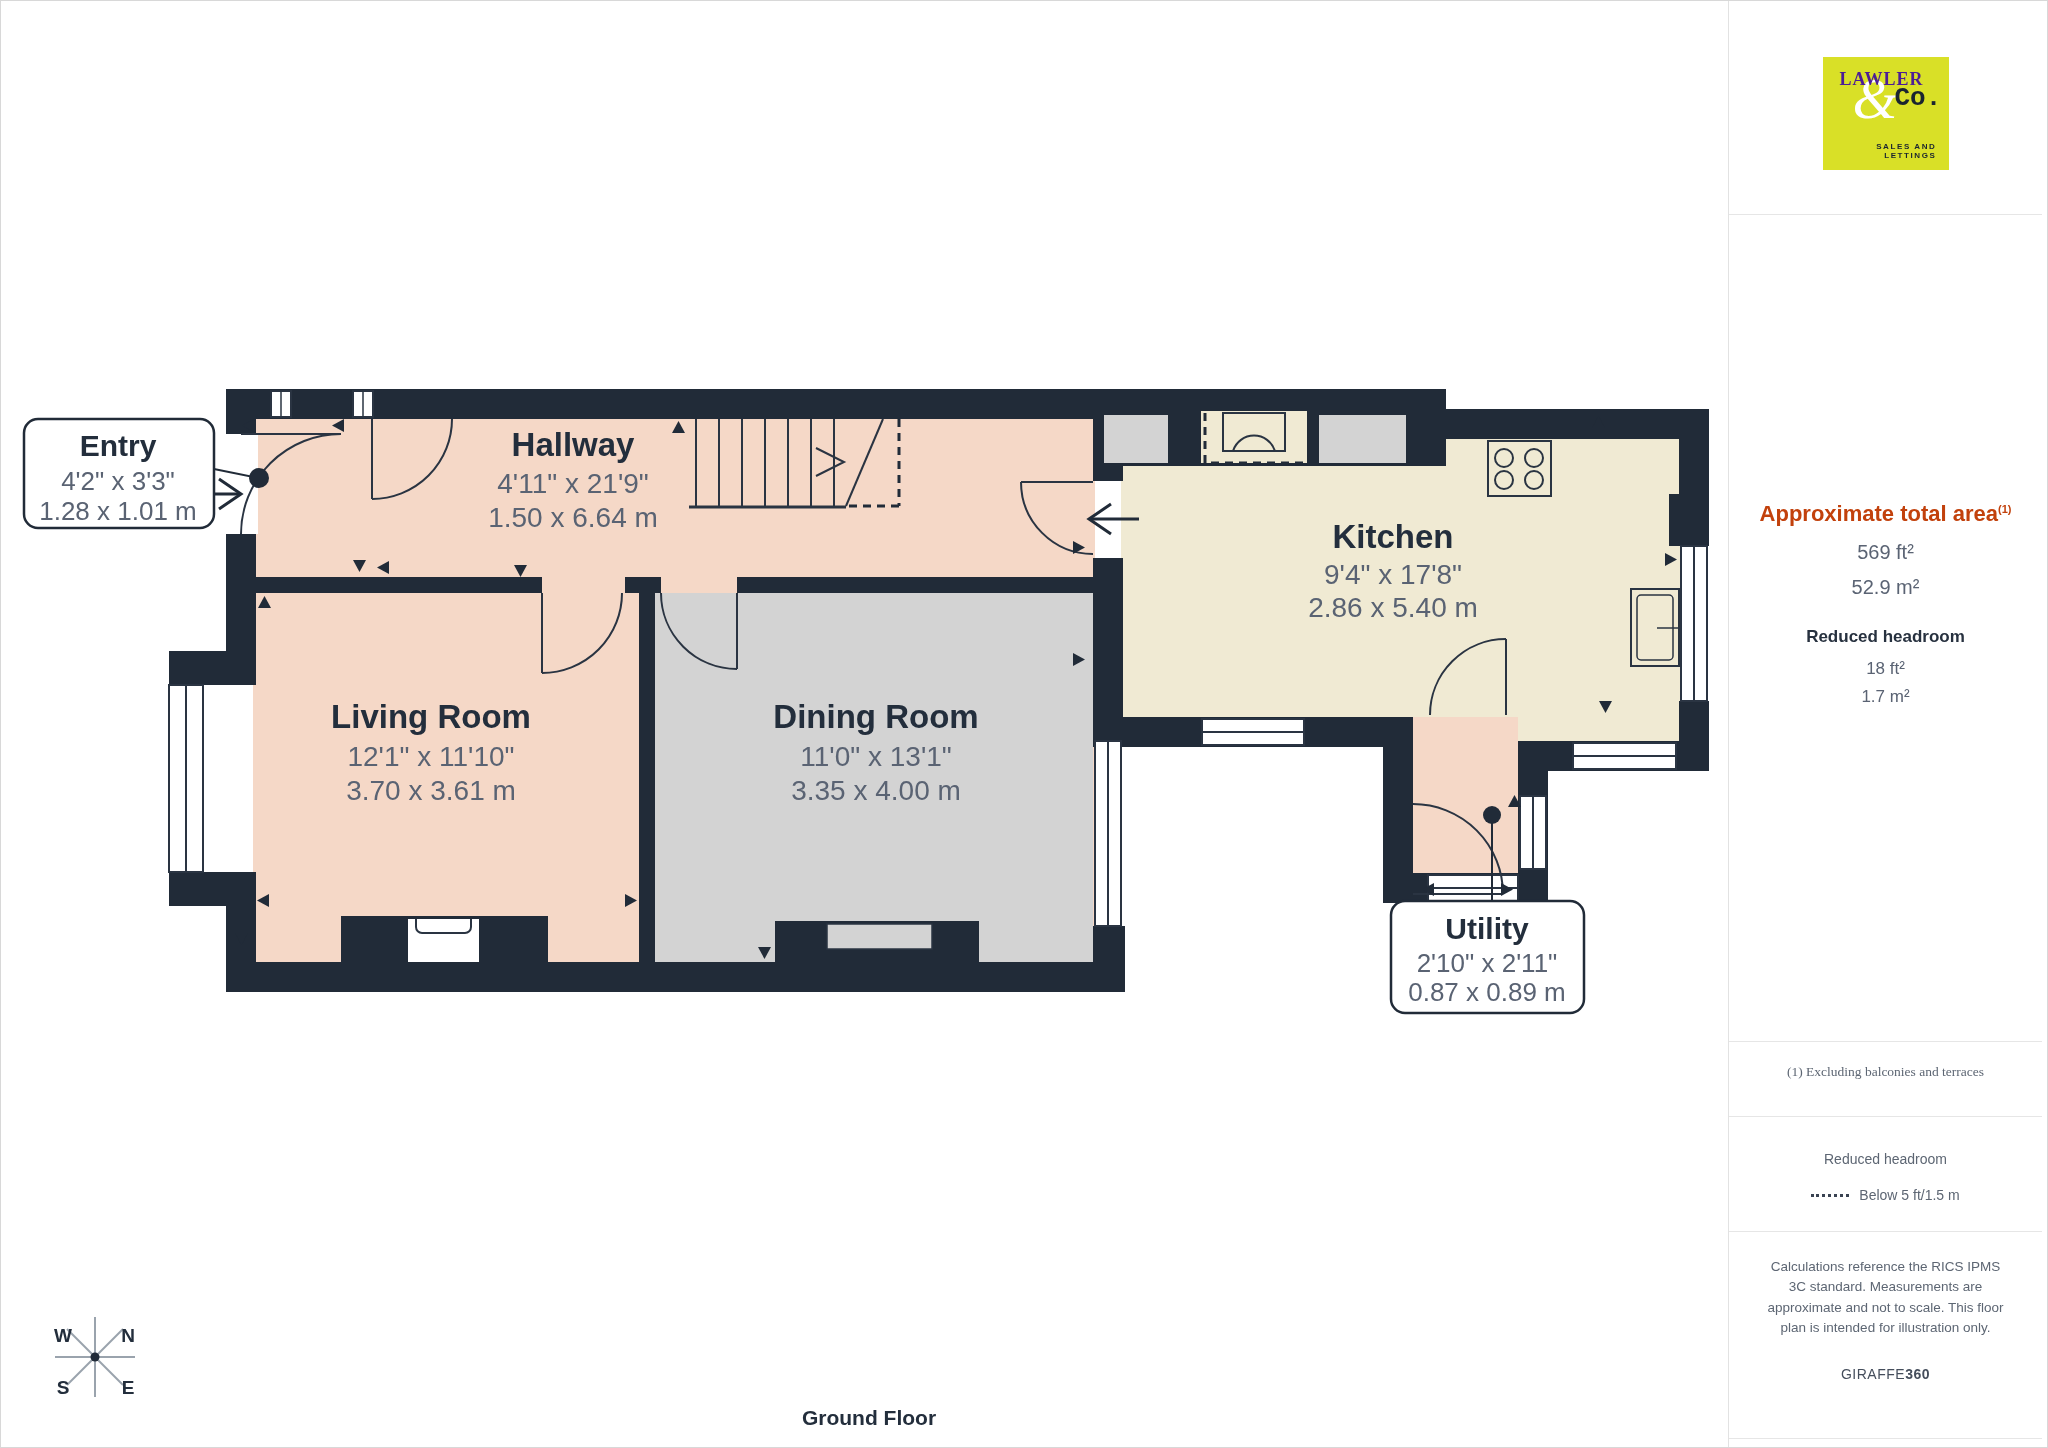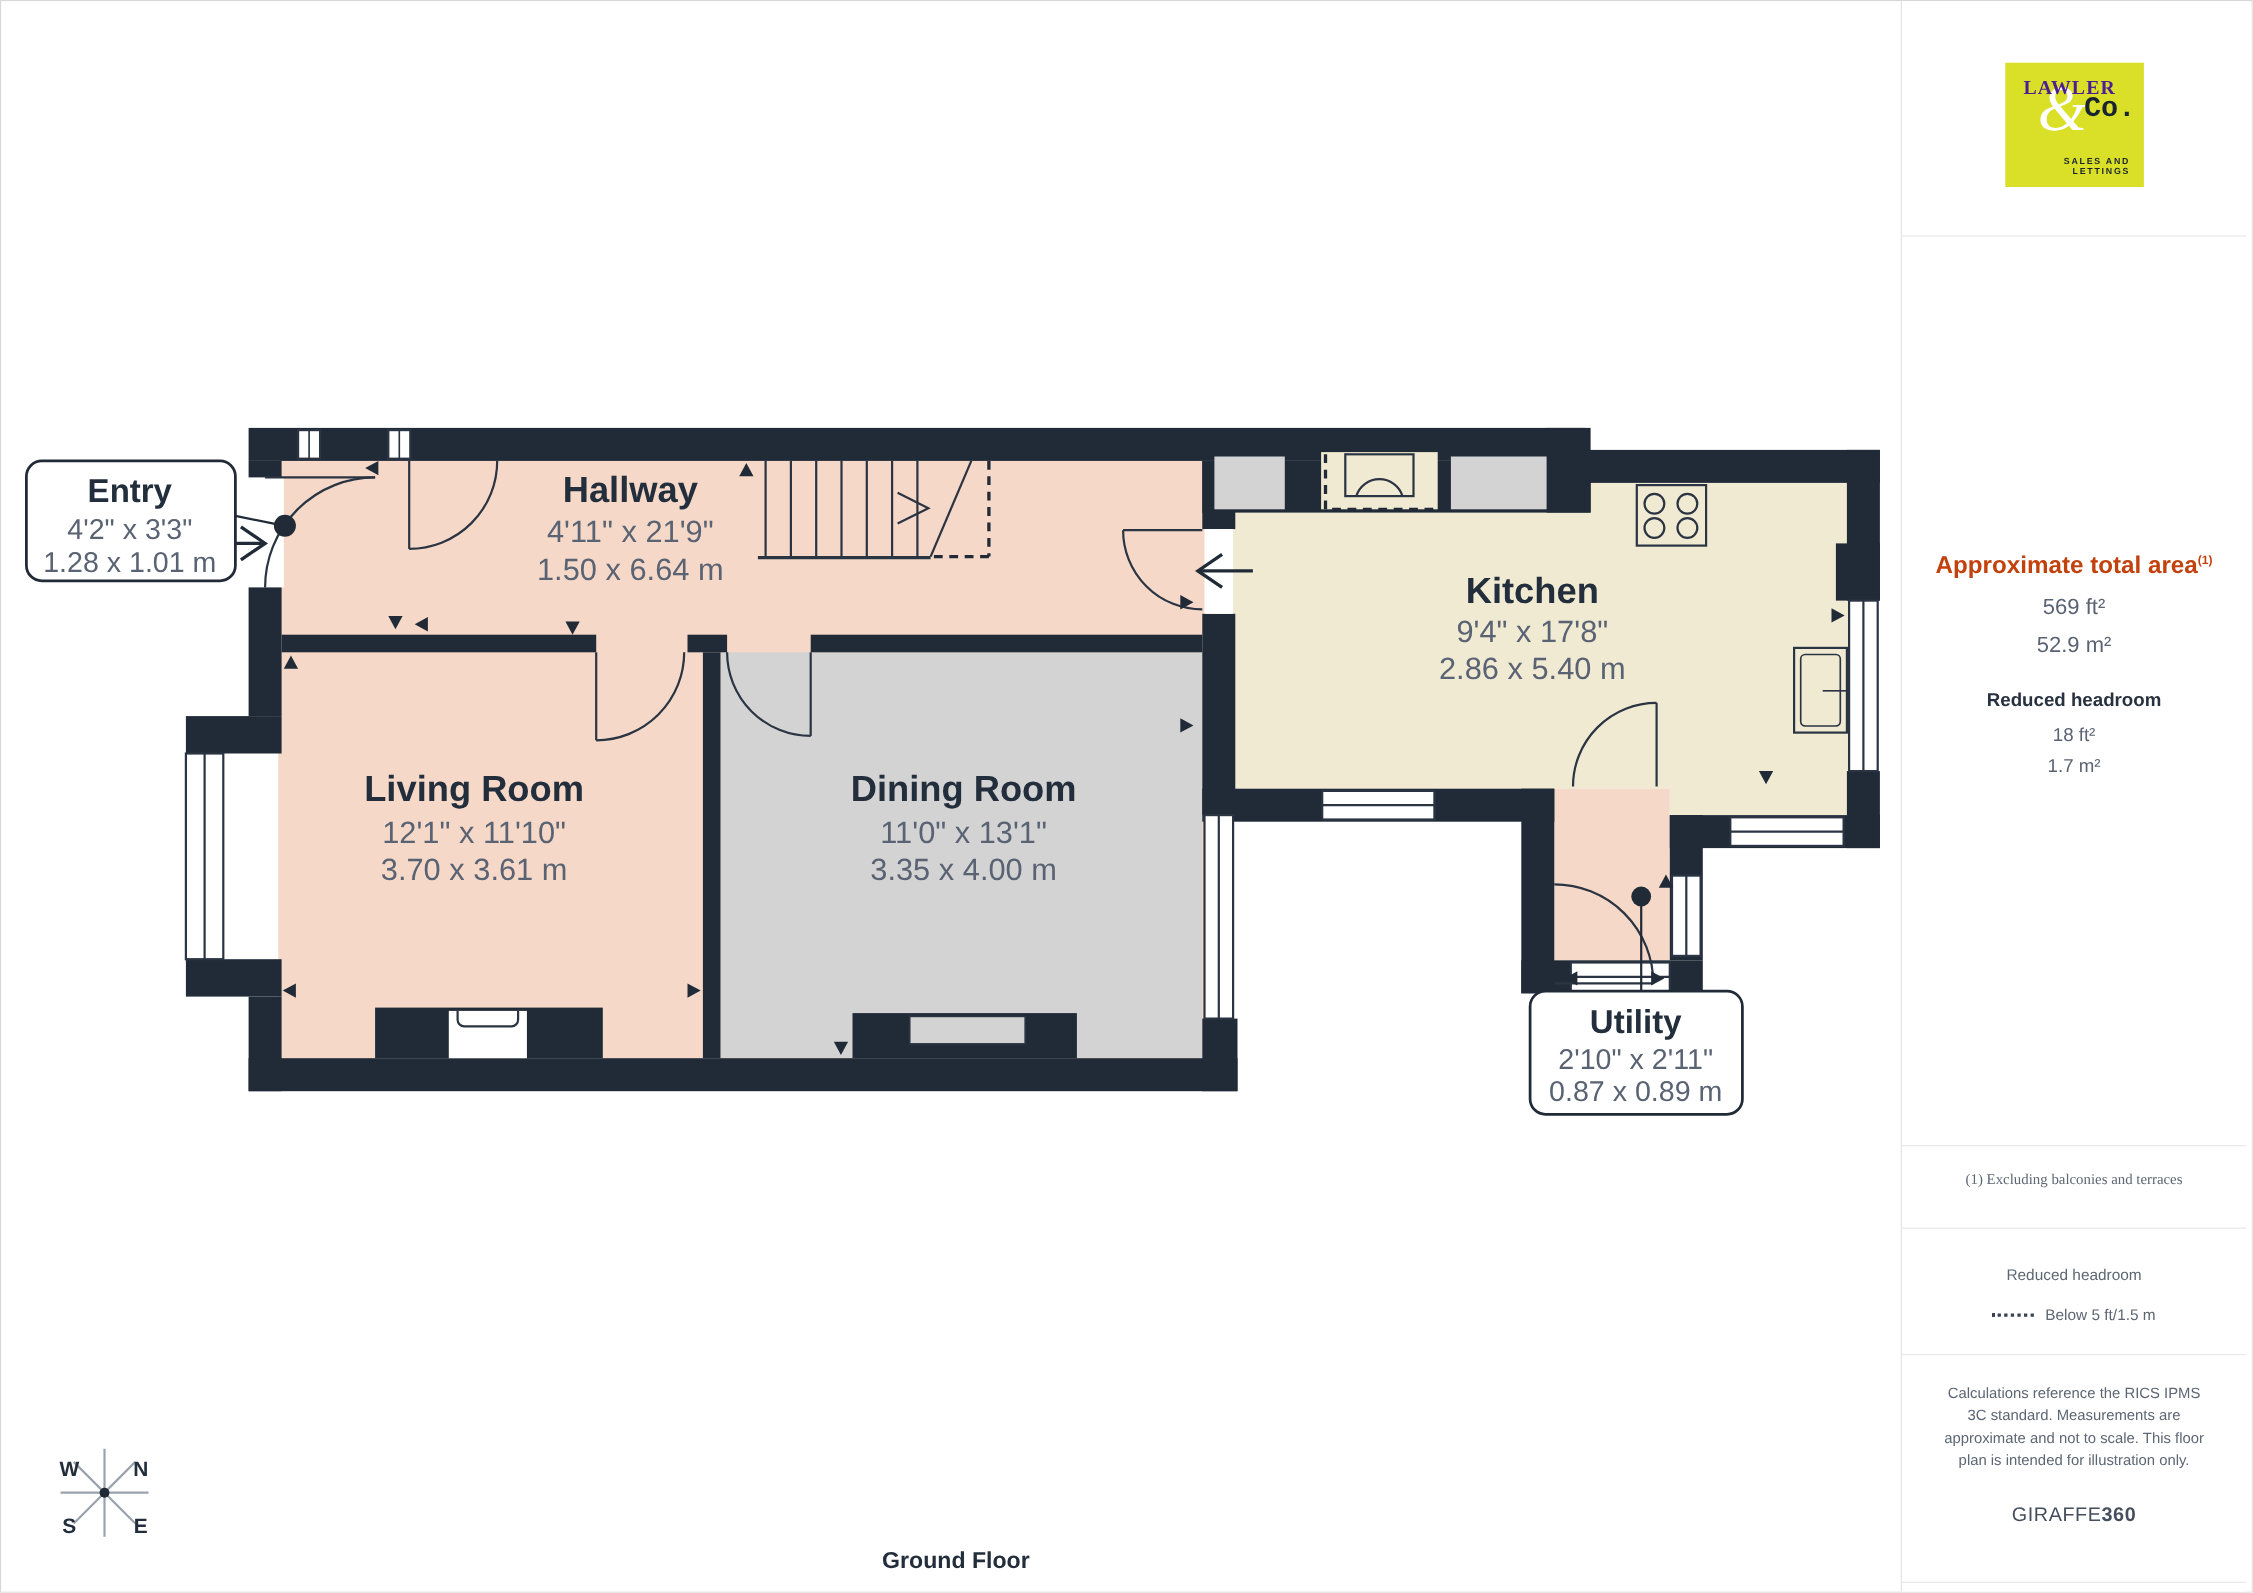--- a/index.html
+++ b/index.html
@@ -62,7 +62,7 @@
     position:absolute;top:1256px;left:50%;transform:translateX(-50%);
     width:244px;text-align:center;font-size:13.5px;line-height:1.5;color:#5d6673;
   }
-  .brand-row{margin-top:26px;font-size:18px;color:#454e5c;letter-spacing:0.5px;}
+  .brand-row{margin-top:26px;font-size:14px;color:#454e5c;letter-spacing:0.5px;}
   .brand-row b{font-weight:bold;}
 </style>
 </head>

